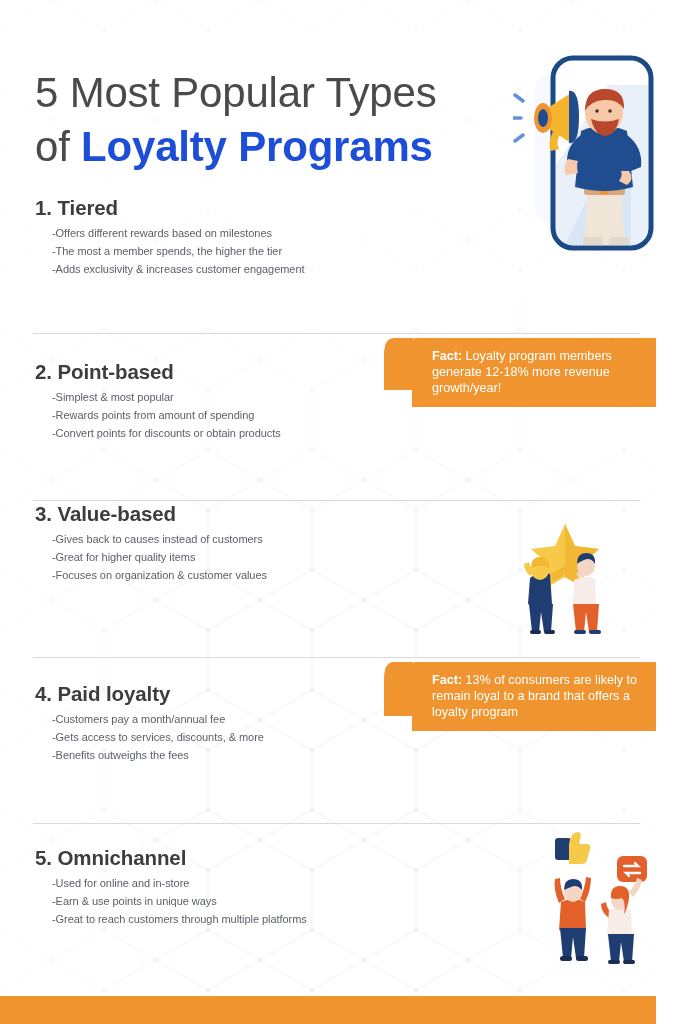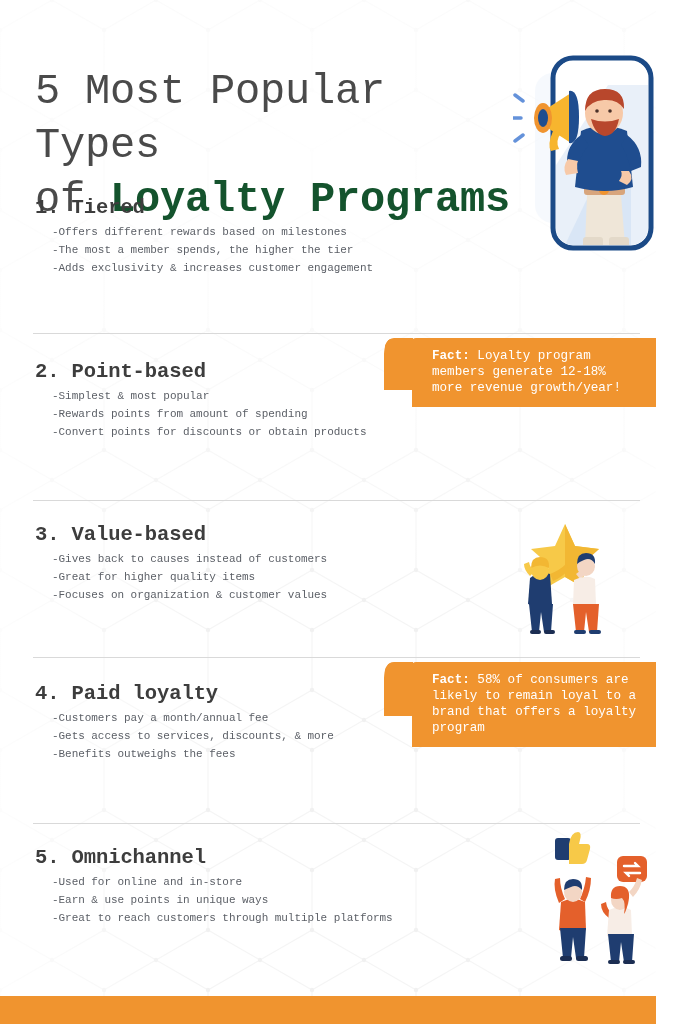--- a/index.html
+++ b/index.html
@@ -17,7 +17,6 @@
     height: 1024px;
     overflow: hidden;
     background: #ffffff;
-    font-family: Liberation Mono, monospace;
   }
 
   

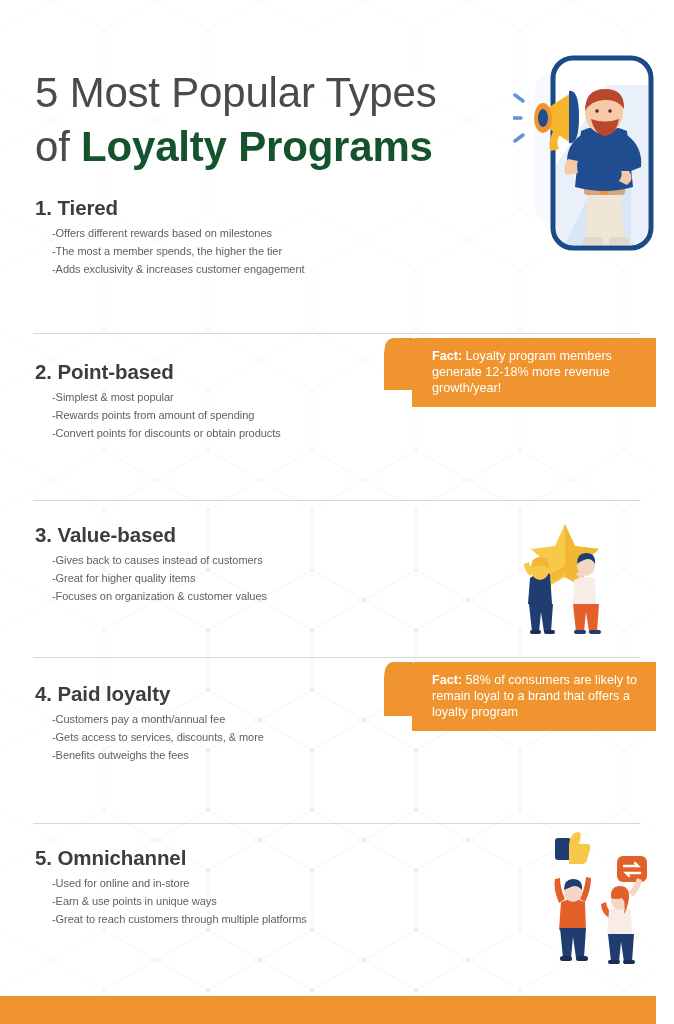--- a/index.html
+++ b/index.html
@@ -56,7 +56,7 @@
     color: #4a4a4a;
   }
   .title .accent {
-    color: #14532d;
+    color: #1d4ed8;
     font-weight: 700;
   }
 

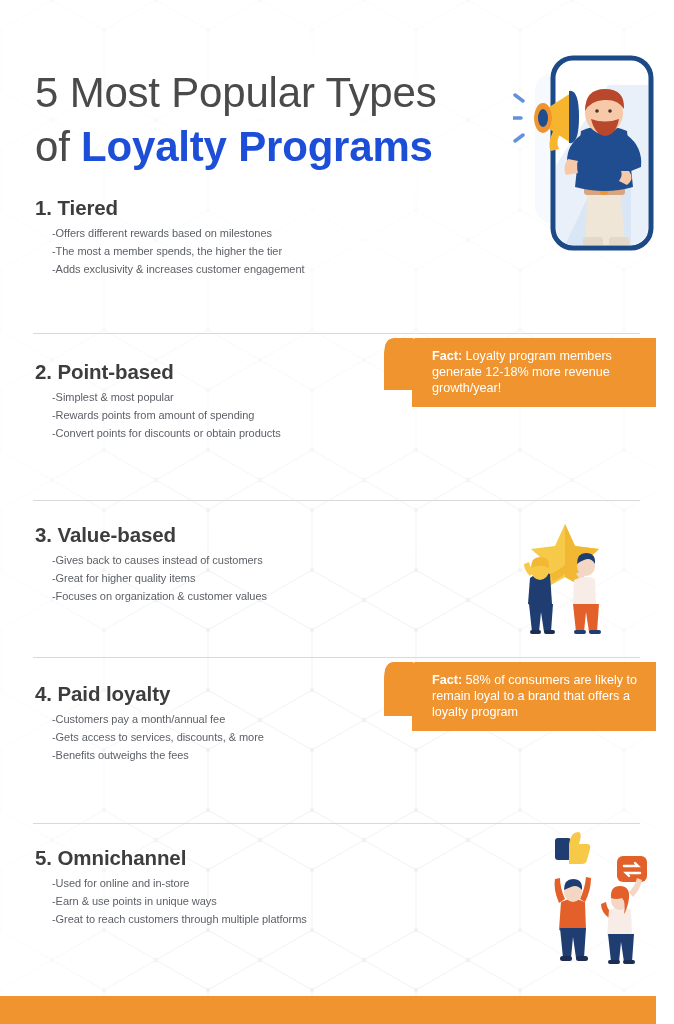--- a/index.html
+++ b/index.html
@@ -253,7 +253,7 @@
 
     <div class="divider" style="top:500px;"></div>
 
-    <div class="section" style="top:523px;">
+    <div class="section" style="top:502px;">
       <div class="section-title">3. Value-based</div>
       <p class="bullet">-Gives back to causes instead of customers</p>
       <p class="bullet">-Great for higher quality items</p>

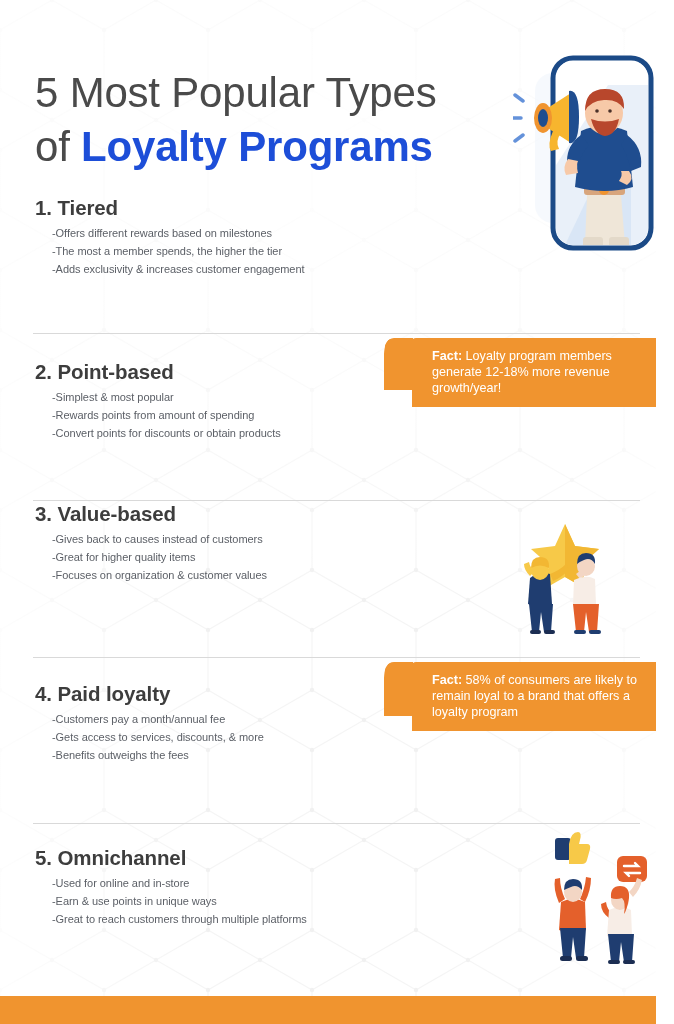--- a/index.html
+++ b/index.html
@@ -296,7 +296,7 @@
           <path d="M-1 -1 H12 Q0 -1 0 16 V-1 Z" fill="#ffffff"></path>
         </svg>
       </span>
-      <b>Fact:</b><span> 58% of consumers are likely to remain loyal to a brand that offers a loyalty program</span>
+      <b>Fact:</b><span> 13% of consumers are likely to remain loyal to a brand that offers a loyalty program</span>
     </div>
 
     <div class="section" style="top:682px;">

